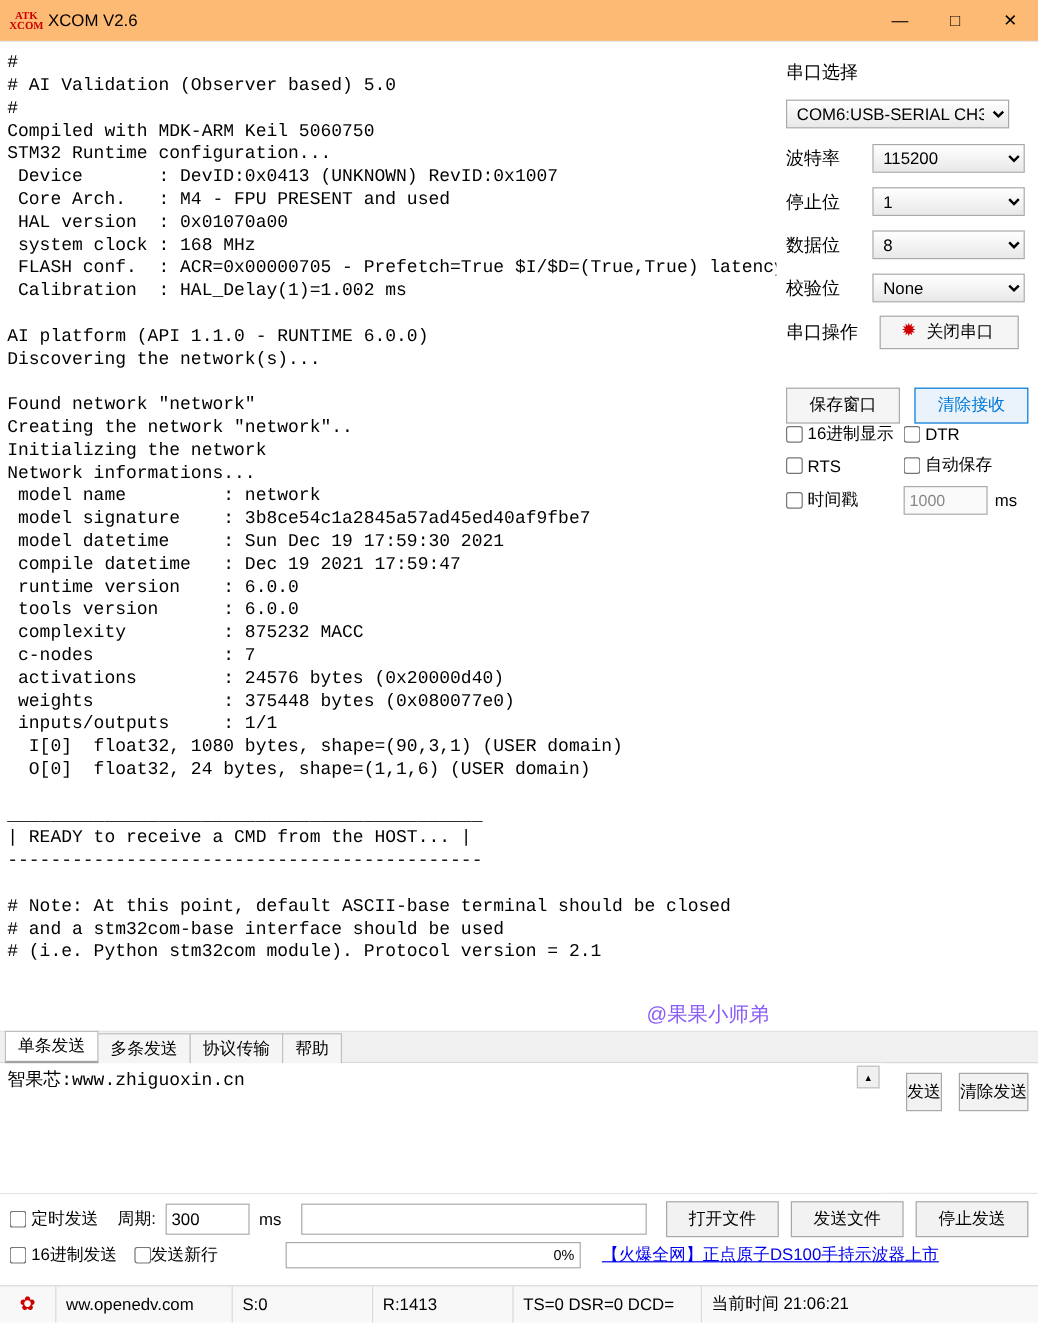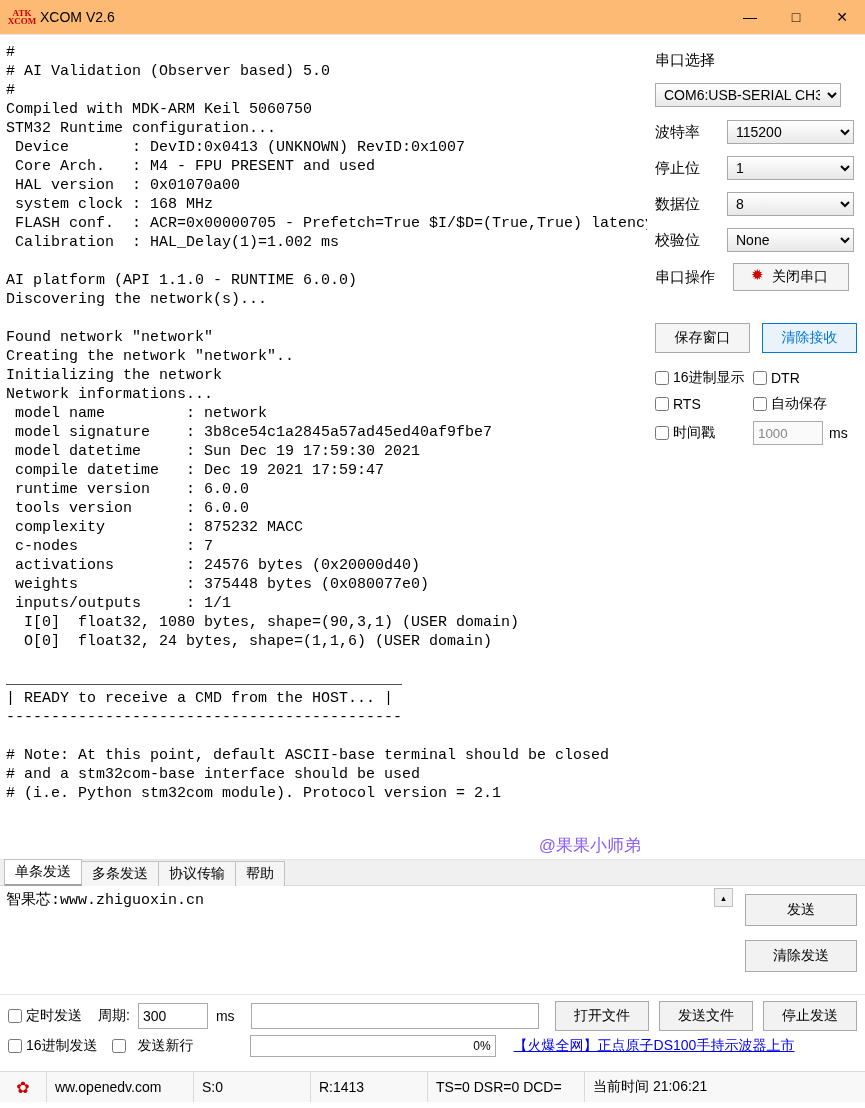--- a/index.html
+++ b/index.html
@@ -124,7 +124,7 @@
   .twin-btn-row {
     display: flex;
     gap: 12px;
-    margin-bottom: 16px;
+    margin-bottom: 0;
   }
   .twin-btn-row .btn {
     flex: 1;

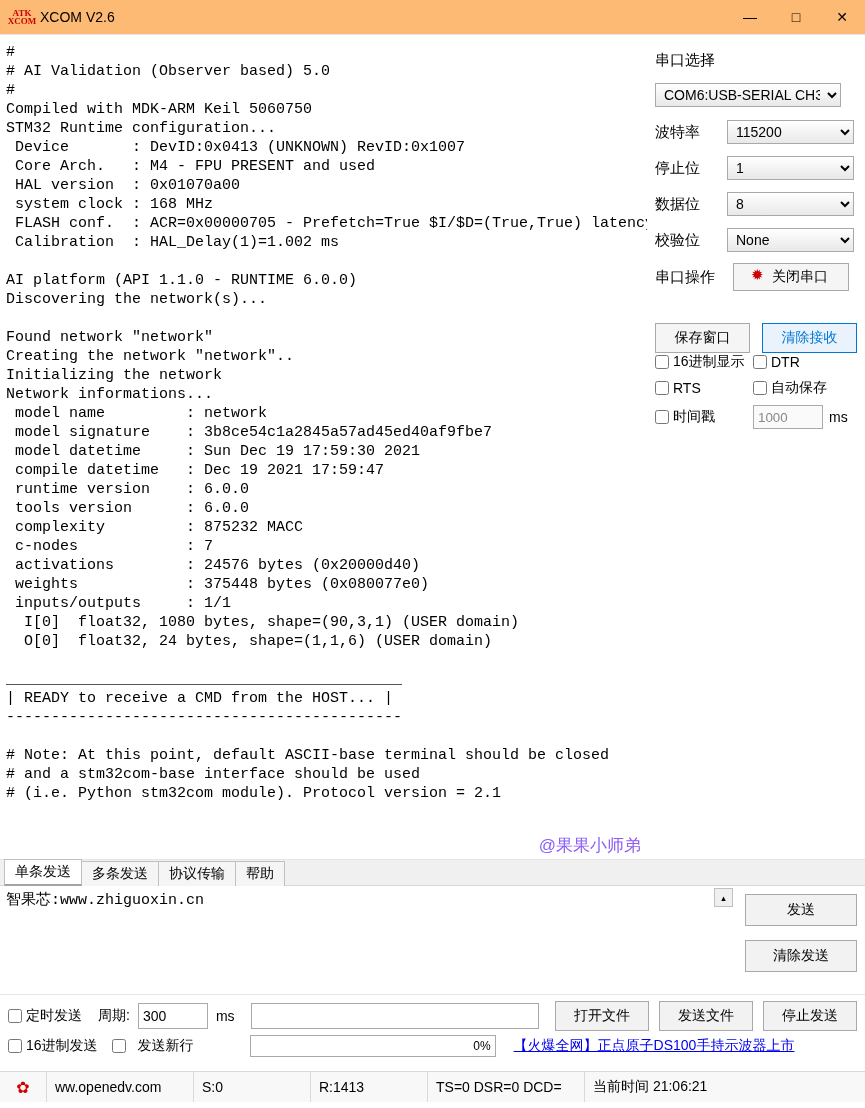--- a/index.html
+++ b/index.html
@@ -228,8 +228,8 @@
     width: 112px;
     padding: 8px 8px 0 10px;
     display: flex;
-    flex-direction: column;
     gap: 14px;
+    justify-content: flex-end;
   }
   .gbtn {
     height: 30px;

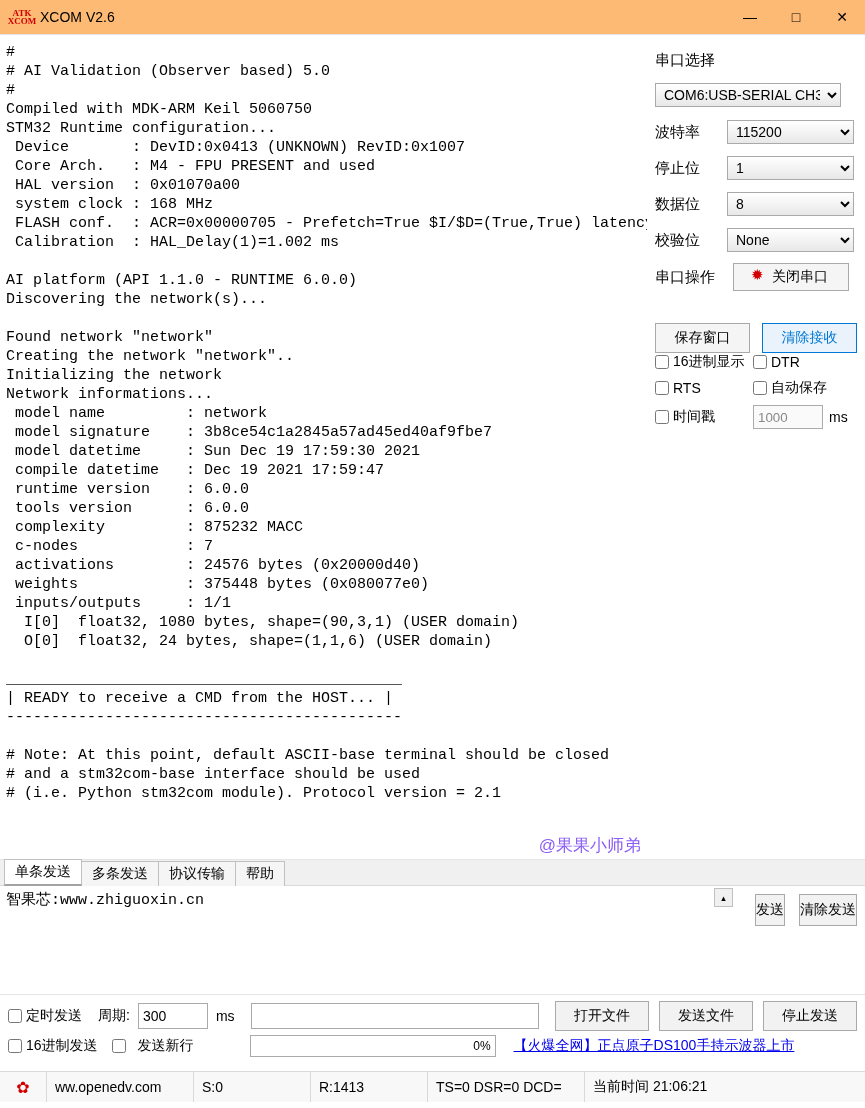--- a/index.html
+++ b/index.html
@@ -480,7 +480,7 @@
       <input type="checkbox" style="">
         <span>16进制发送</span>
     </label>
-    <label class="ck" style="display:flex;align-items:center;gap:12px;margin-left:6px">
+    <label class="ck" style="display:flex;align-items:center;gap:0;margin-left:6px">
       <input type="checkbox" style="">
         <span>发送新行</span>
     </label>

